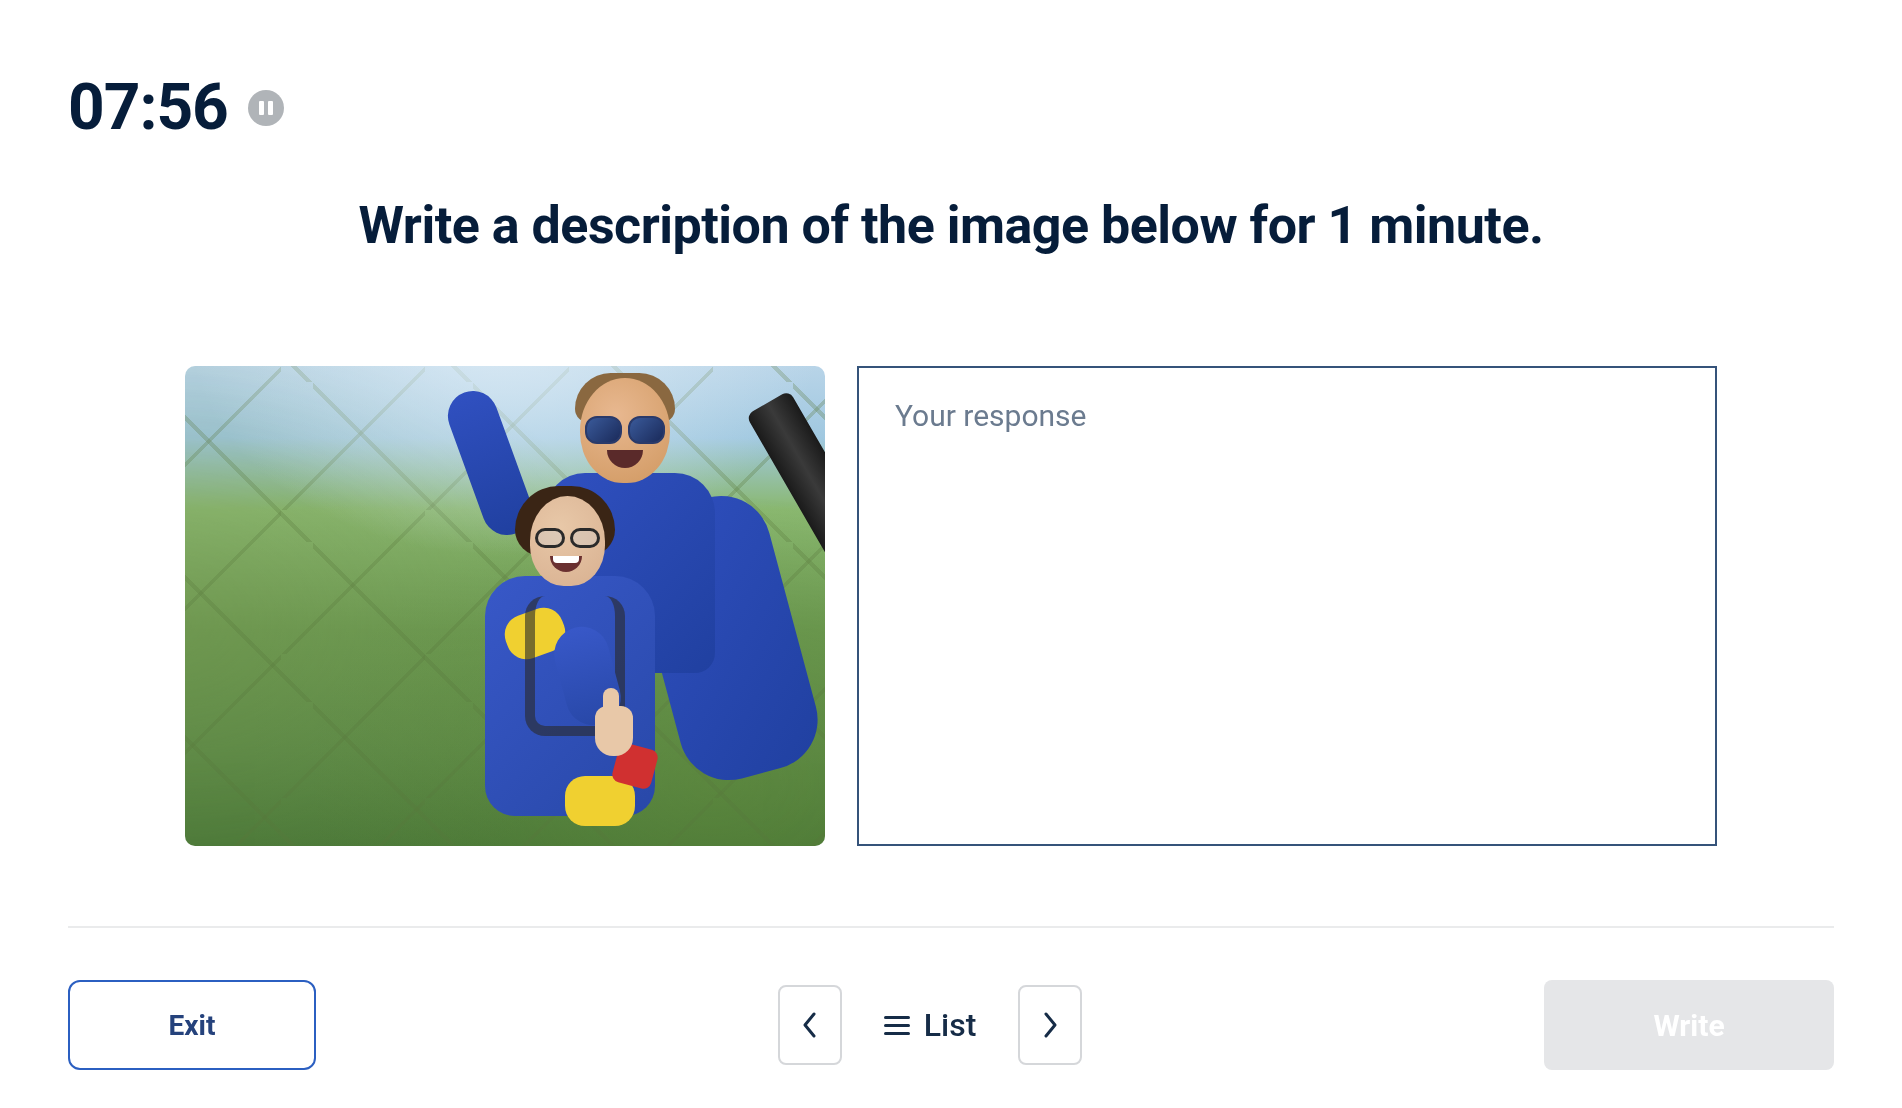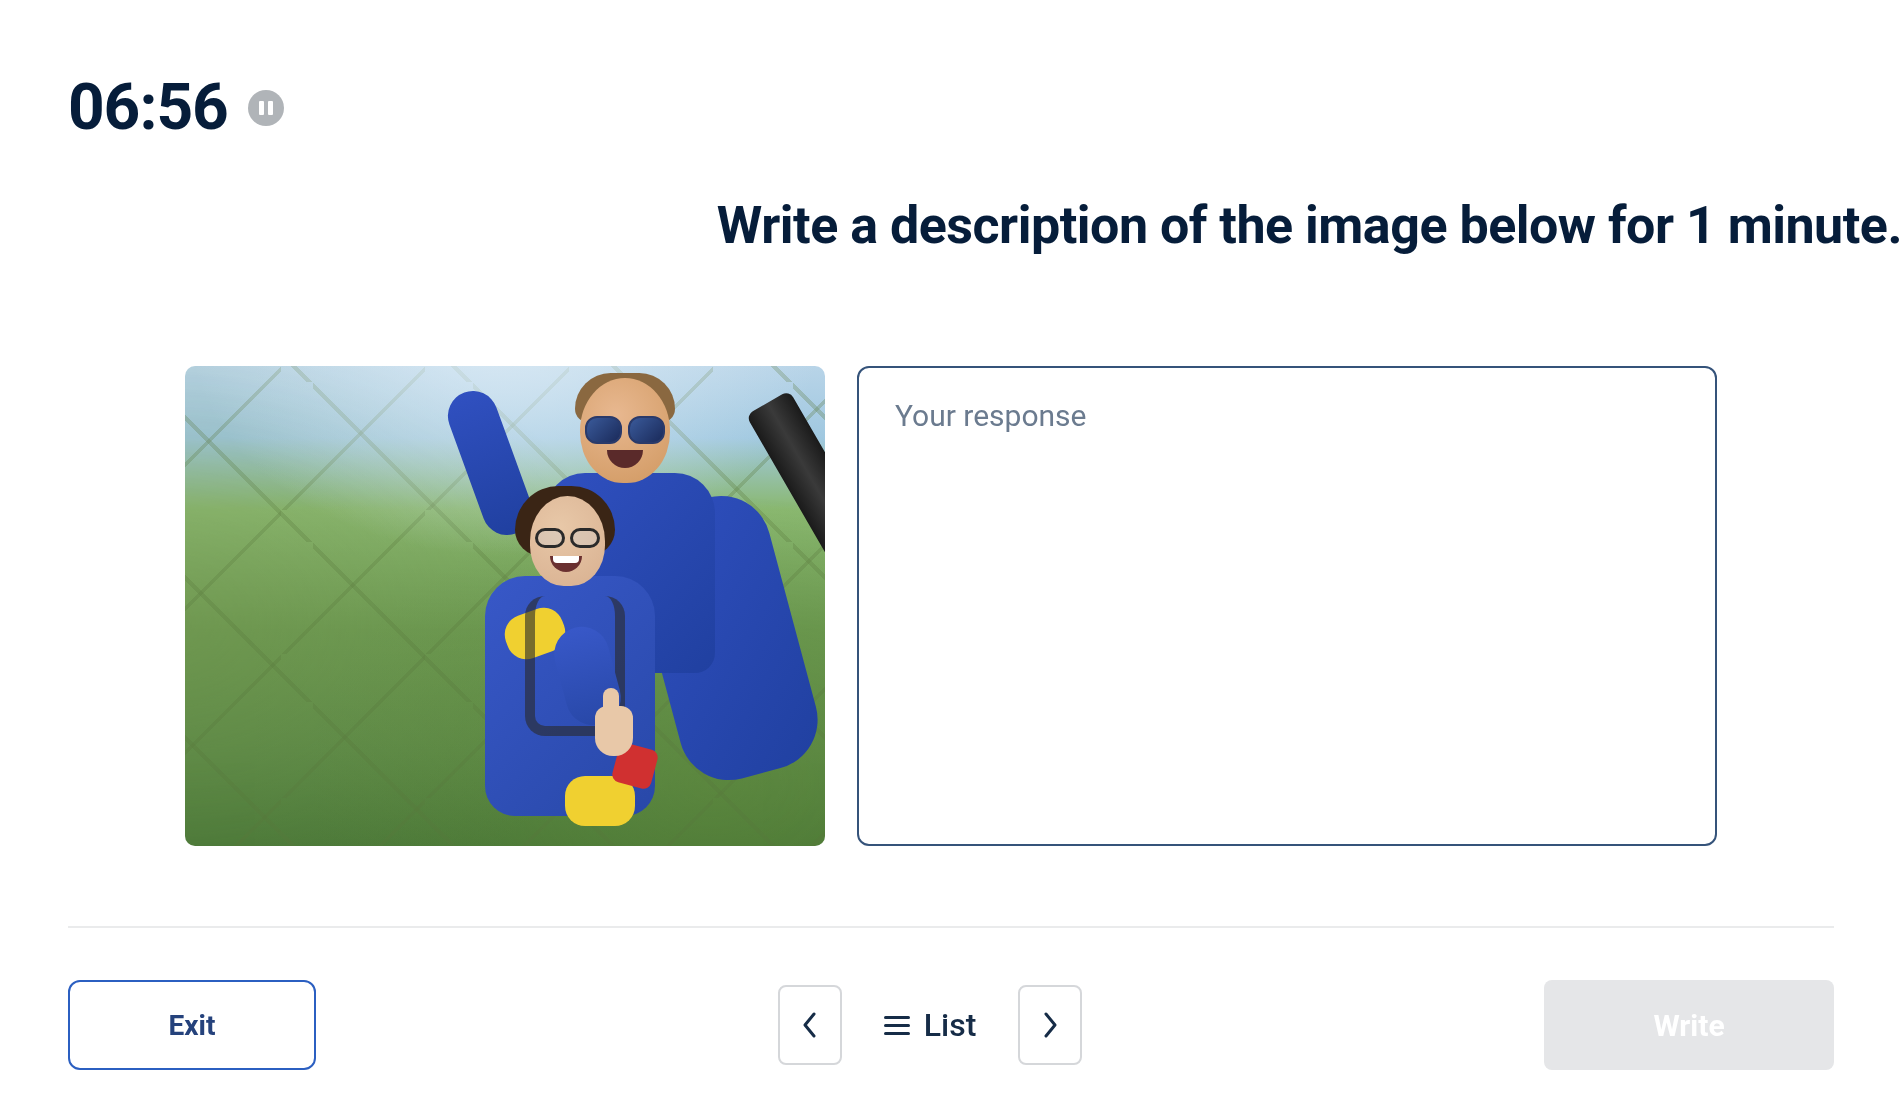--- a/index.html
+++ b/index.html
@@ -443,7 +443,7 @@
 <div class="container">
 
   <div class="header-row">
-    <div class="timer">06:56</div>
+    <div class="timer">07:56</div>
     <div class="pause-button">
       <div class="pause-icon">
         <span></span>

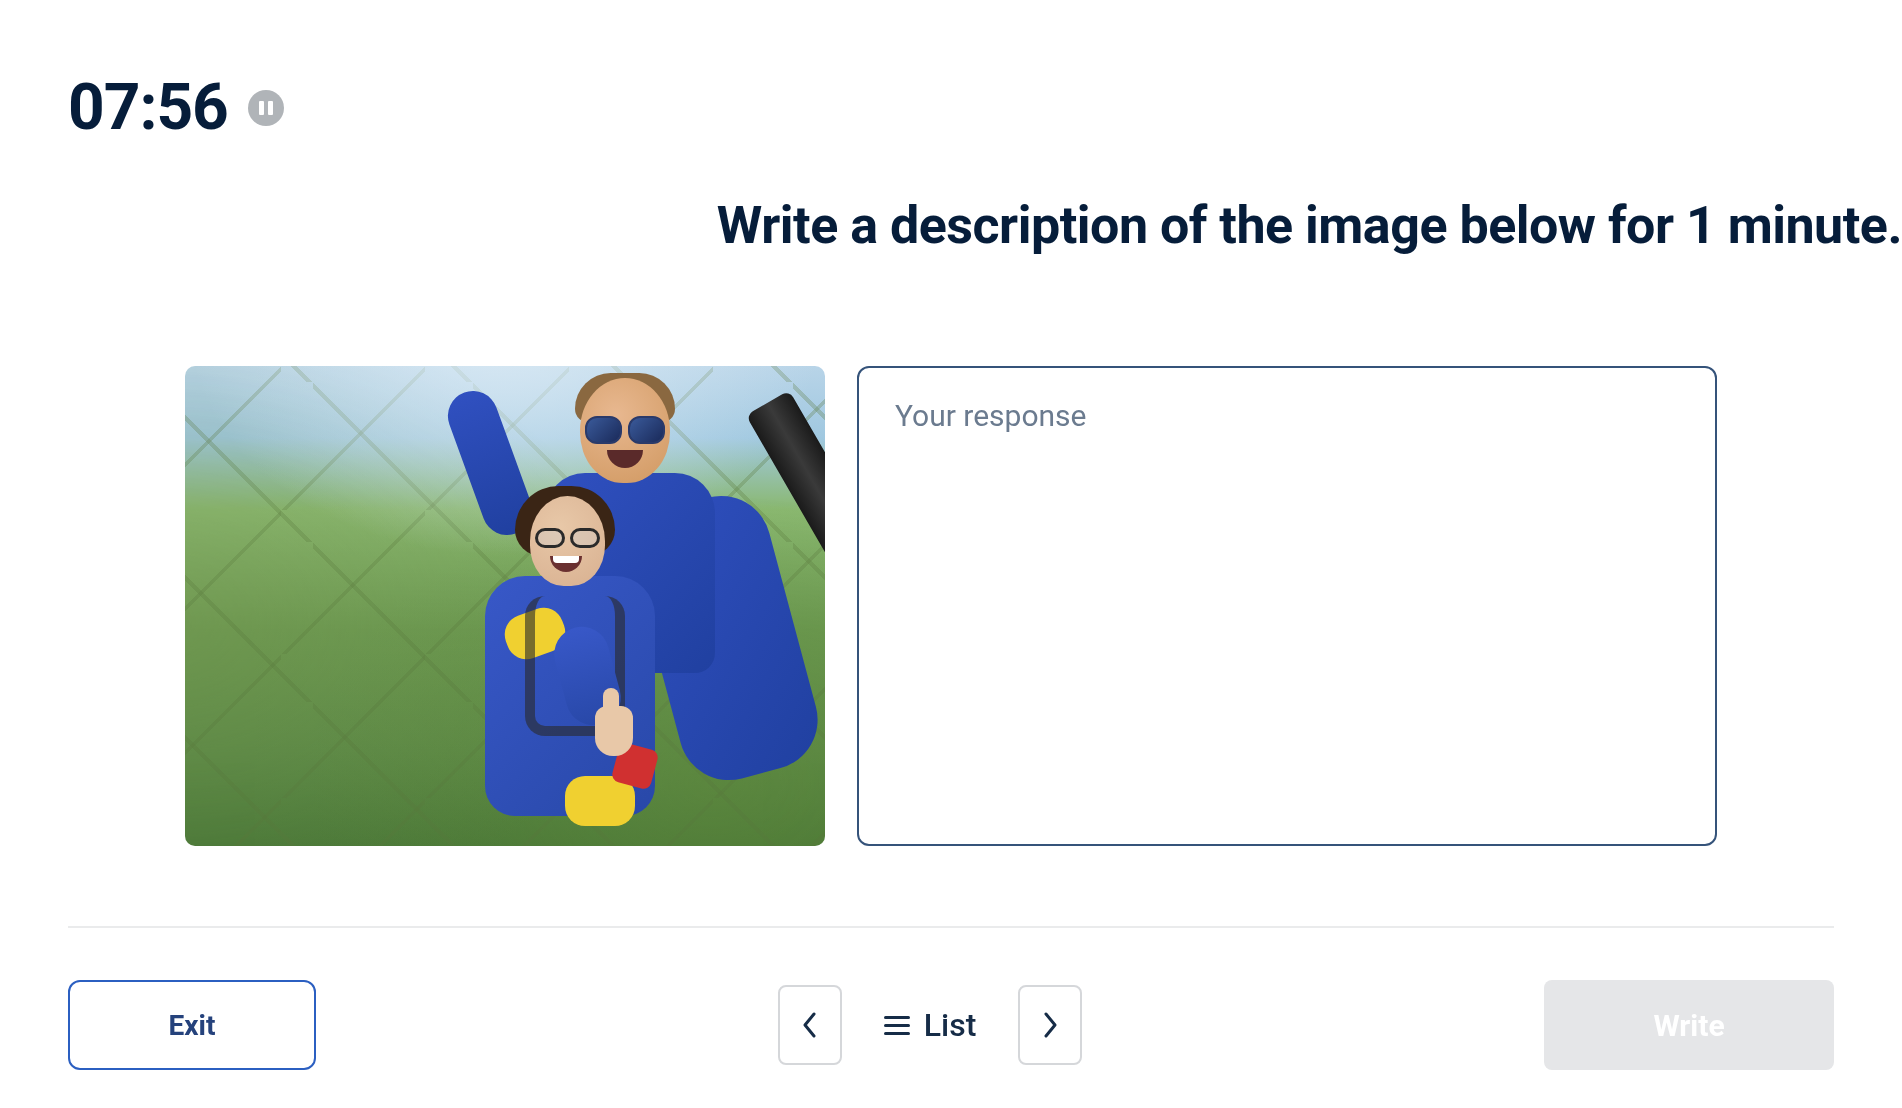--- a/index.html
+++ b/index.html
@@ -56,7 +56,7 @@
       border-radius: 1px;
     }
     .prompt {
-      text-align: right;
+      text-align: center;
       font-size: 52px;
       font-weight: 700;
       color: #061D3A;

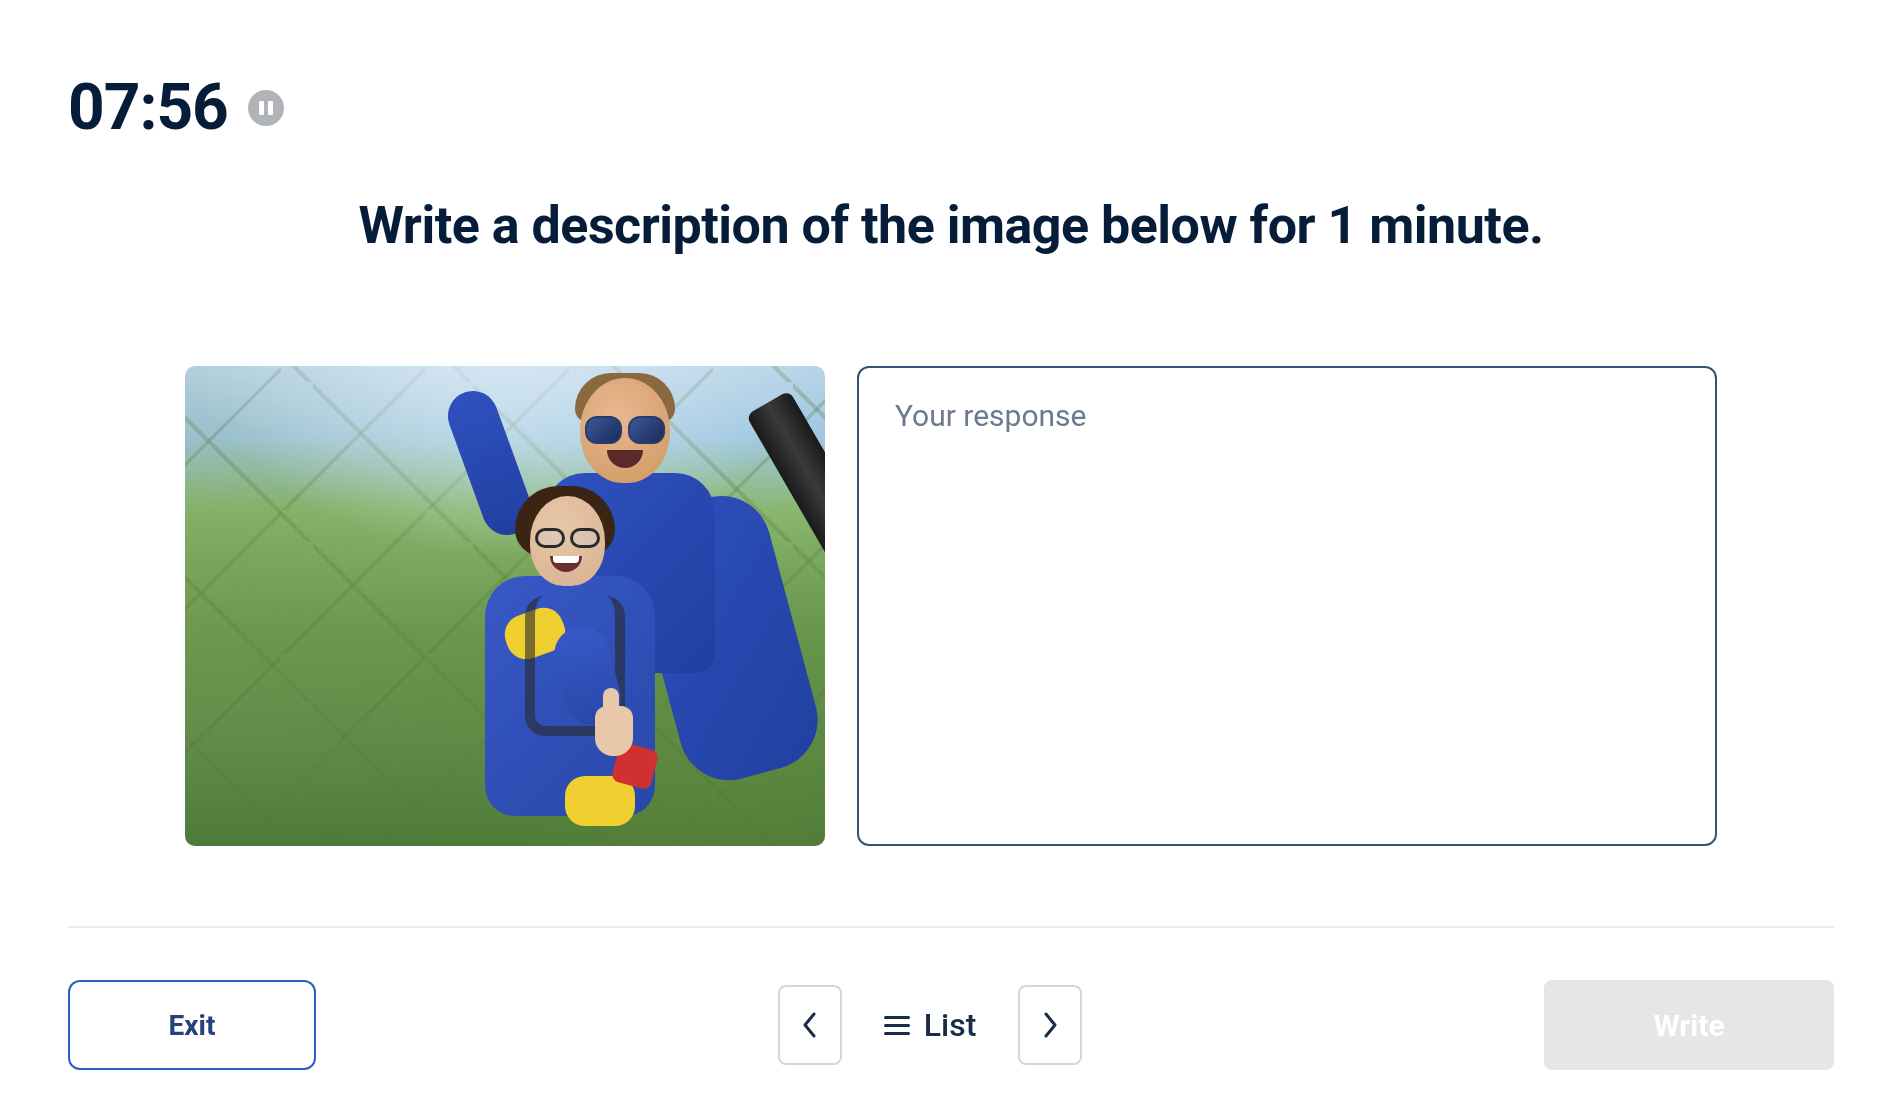--- a/index.html
+++ b/index.html
@@ -336,7 +336,7 @@
       width: 100%;
       height: 100%;
       border: 2px solid #35537A;
-      border-radius: 12px;
+      border-radius: 0;
       padding: 30px 36px;
       font-size: 30px;
       font-family: inherit;

